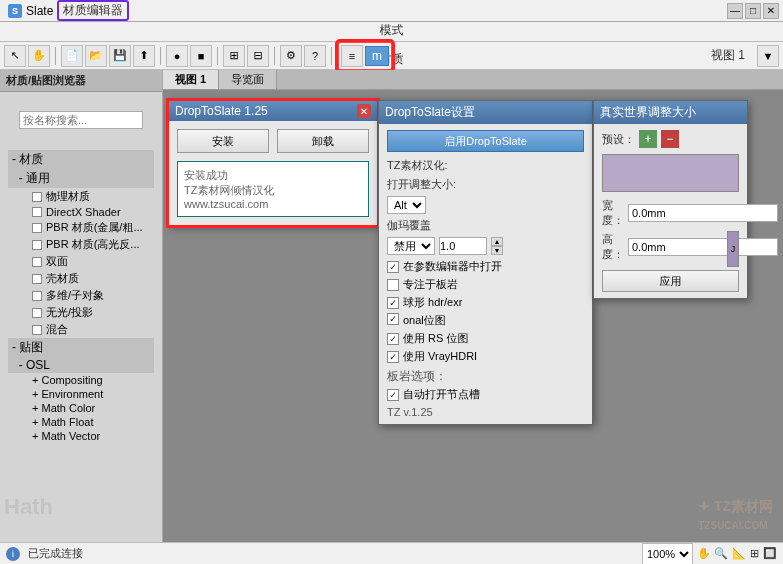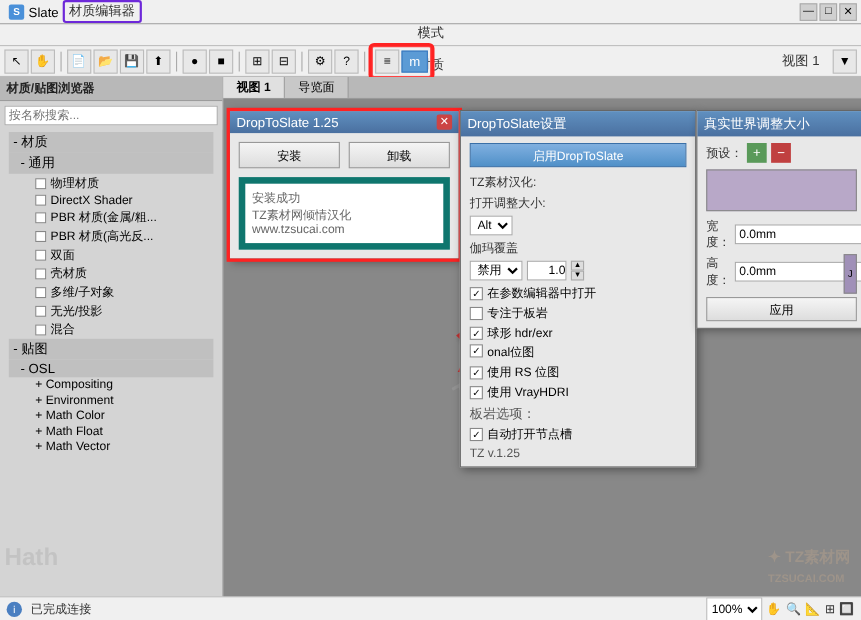--- a/index.html
+++ b/index.html
@@ -130,7 +130,7 @@
 
     
     .left-panel {
-      width: 203px;
+      width: 163px;
       background: #d4d4d4;
       border-right: 1px solid #aaa;
       display: flex;

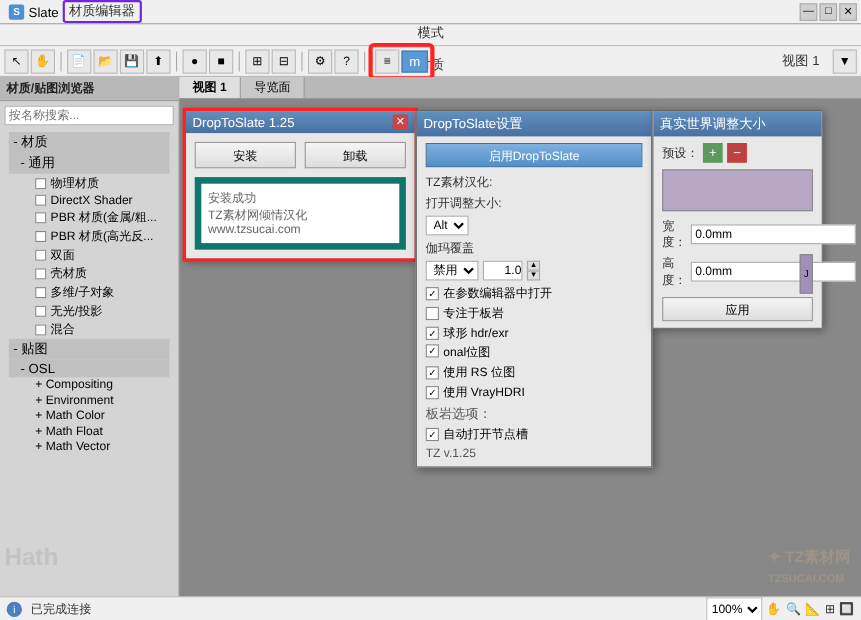--- a/index.html
+++ b/index.html
@@ -145,7 +145,7 @@
       font-weight: bold;
     }
     .search-box {
-      padding: 4px;
+      padding: 19px;
       background: #d4d4d4;
     }
     .search-input {

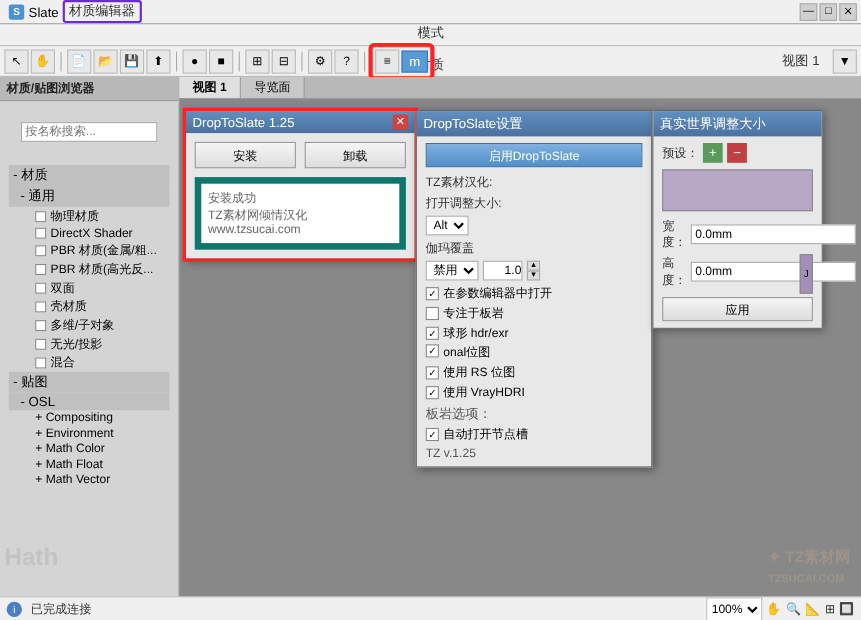--- a/index.html
+++ b/index.html
@@ -304,7 +304,7 @@
     }
     .dialog-info {
       background: white;
-      border: 6px solid #0f766e;
+      border: 1px solid #0f766e;
       padding: 6px;
       font-size: 11px;
       color: #666;

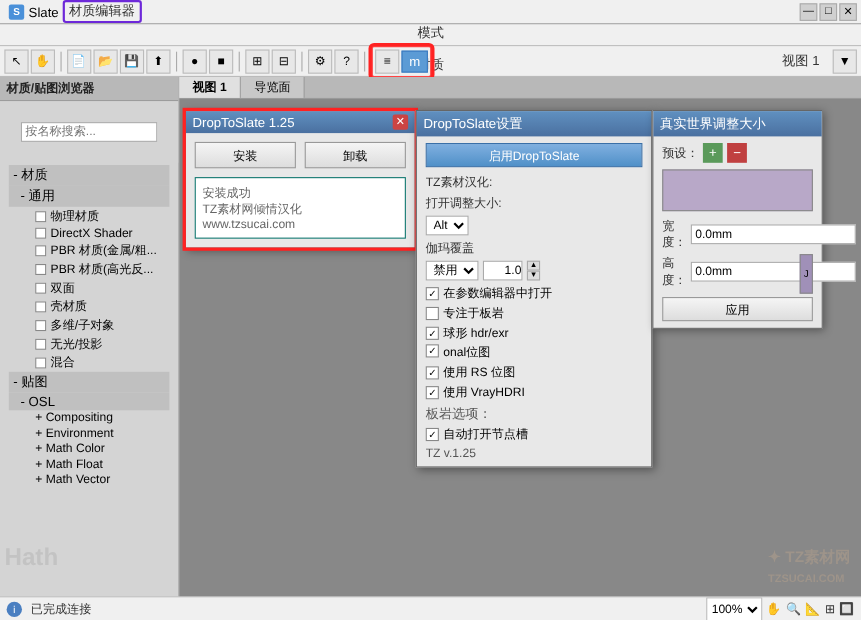--- a/index.html
+++ b/index.html
@@ -382,10 +382,10 @@
       margin: 4px 0 2px 0;
     }
     .number-input {
-      width: 36px;
+      width: 48px;
       height: 18px;
       border: 1px solid #aaa;
-      text-align: right;
+      text-align: left;
       font-size: 11px;
     }
 

